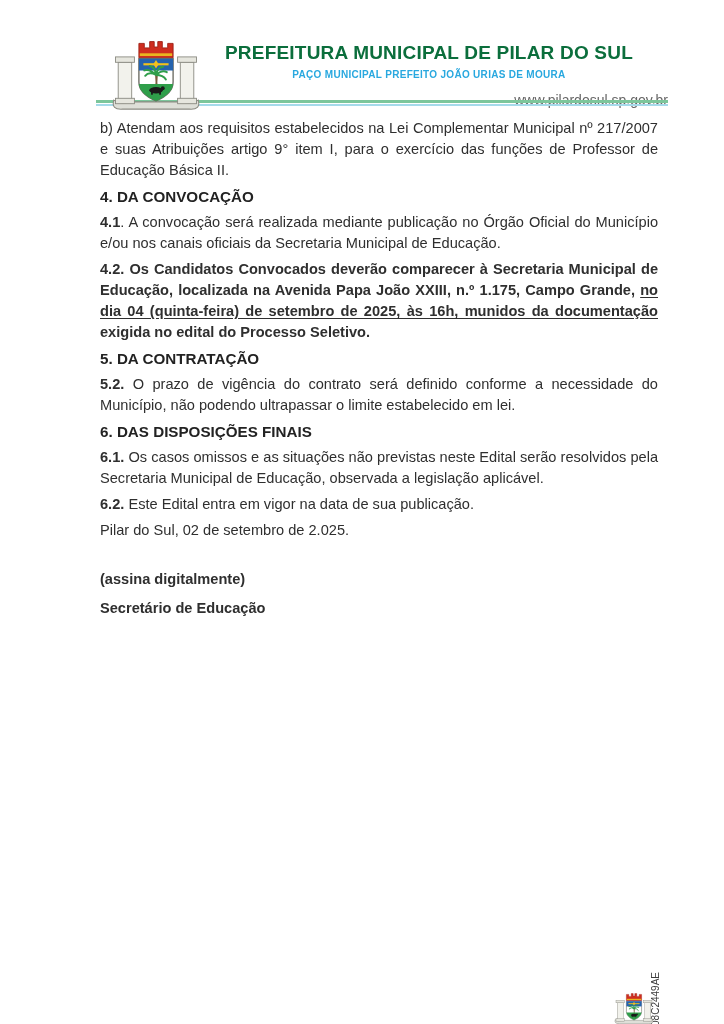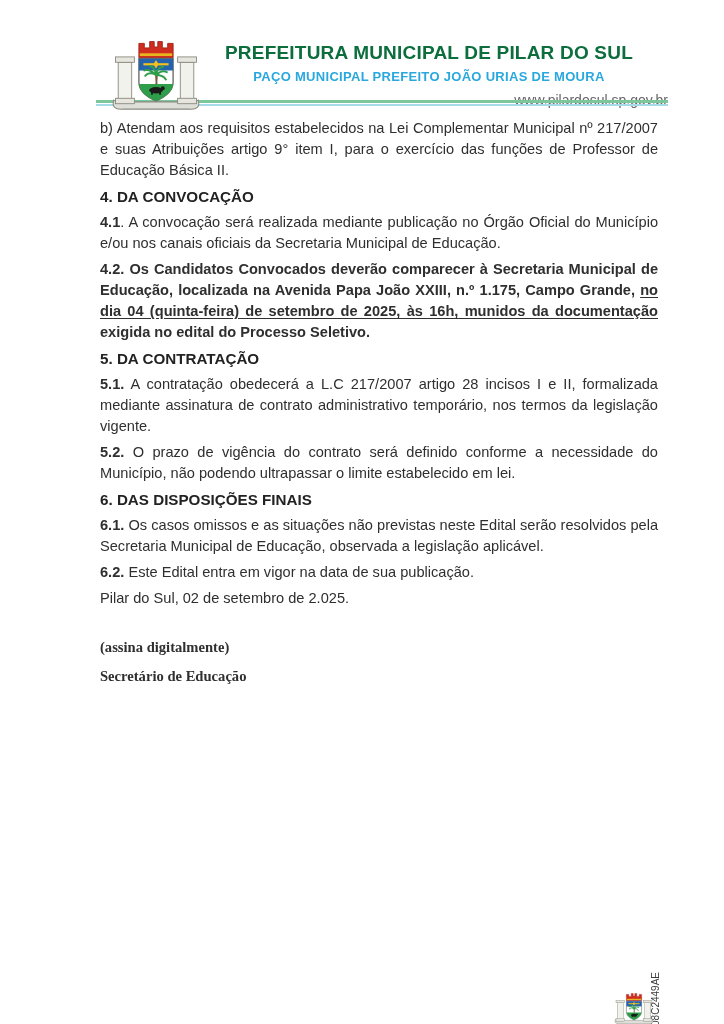--- a/index.html
+++ b/index.html
@@ -22,7 +22,7 @@
   }
   .hdr-subtitle {
     position: absolute; left: 198px; top: 69px; width: 462px;
-    text-align: center; font-size: 13px; font-weight: bold;
+    text-align: center; font-size: 10px; font-weight: bold;
     color: #29a8df; letter-spacing: 0.3px; white-space: nowrap;
   }
   .hdr-address {

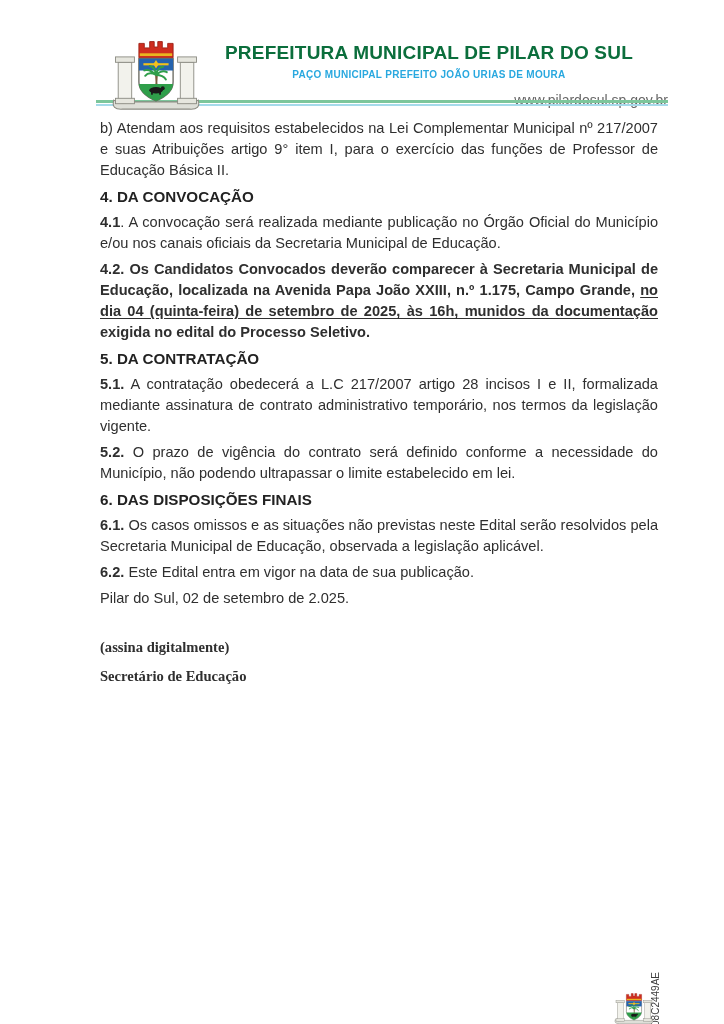--- a/index.html
+++ b/index.html
@@ -129,7 +129,6 @@
 
     <h2>5. DA CONTRATAÇÃO</h2>
 
-    <p><strong>5.1.</strong><span> A contratação obedecerá a L.C 217/2007 artigo 28 incisos I e II, formalizada mediante assinatura de contrato administrativo temporário, nos termos da legislação vigente.</span></p>
 
     <p><strong>5.2.</strong><span> O prazo de vigência do contrato será definido conforme a necessidade do Município, não podendo ultrapassar o limite estabelecido em lei.</span></p>
 

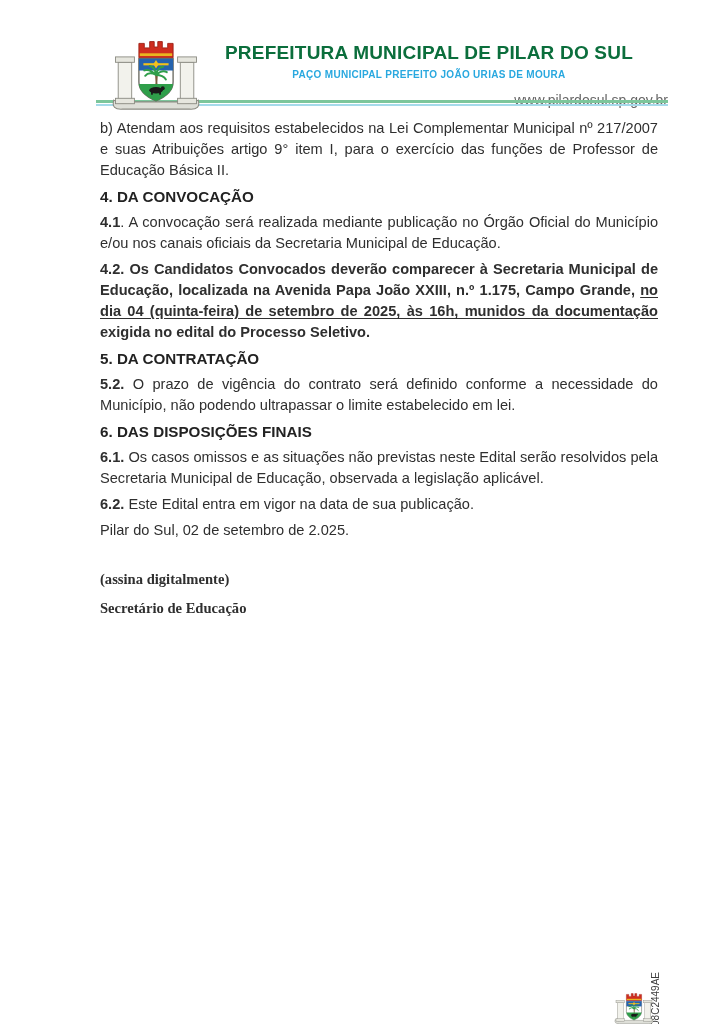--- a/index.html
+++ b/index.html
@@ -51,7 +51,7 @@
   .uline { text-decoration: underline; text-underline-offset: 2px; }
   .dateline { text-align: left; }
   .sig-note, .sig-name, .sig-role {
-    text-align: center; font-weight: bold; font-family: Liberation Serif, serif;
+    text-align: center; font-weight: bold;
   }
   .sig-note { margin-top: 28px !important; margin-bottom: 8px !important; }
   .sig-name { margin-bottom: 8px !important; }

